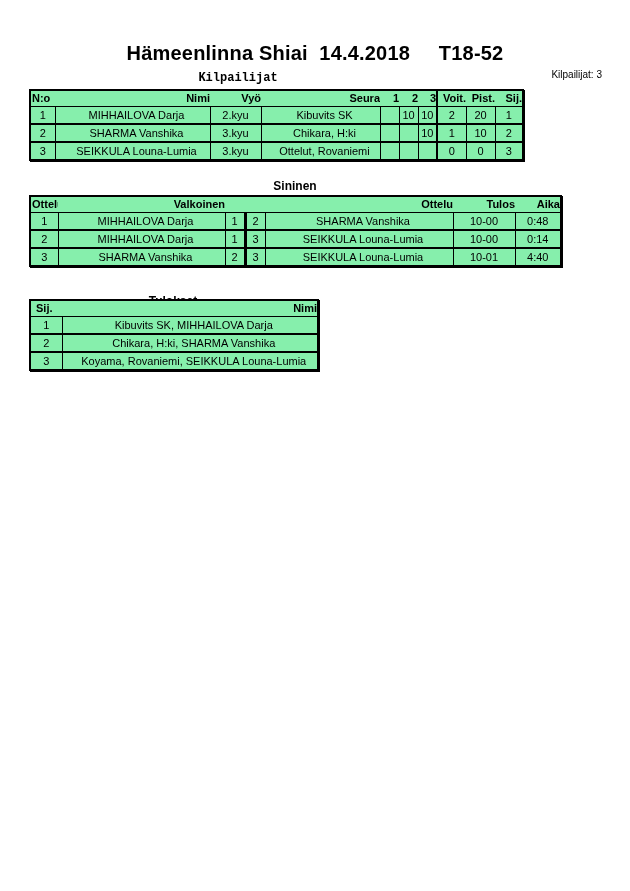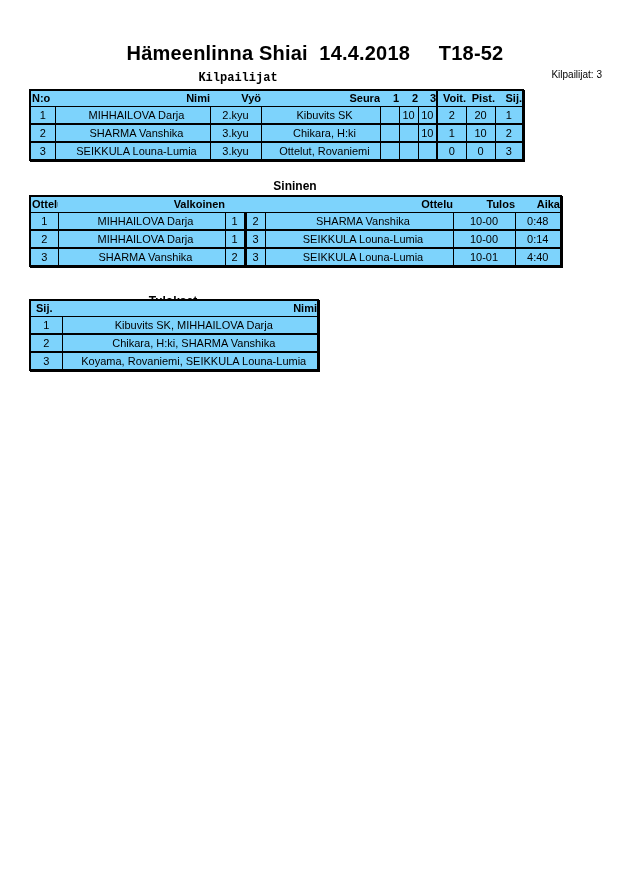--- a/index.html
+++ b/index.html
@@ -34,7 +34,7 @@
     position: absolute;
     border-collapse: collapse;
     table-layout: fixed;
-    background: #7dd3fc;
+    background: #86efac;
     border: 2px solid #000;
     box-shadow: 1px 1px 0 #000;
     font-size: 11px;

